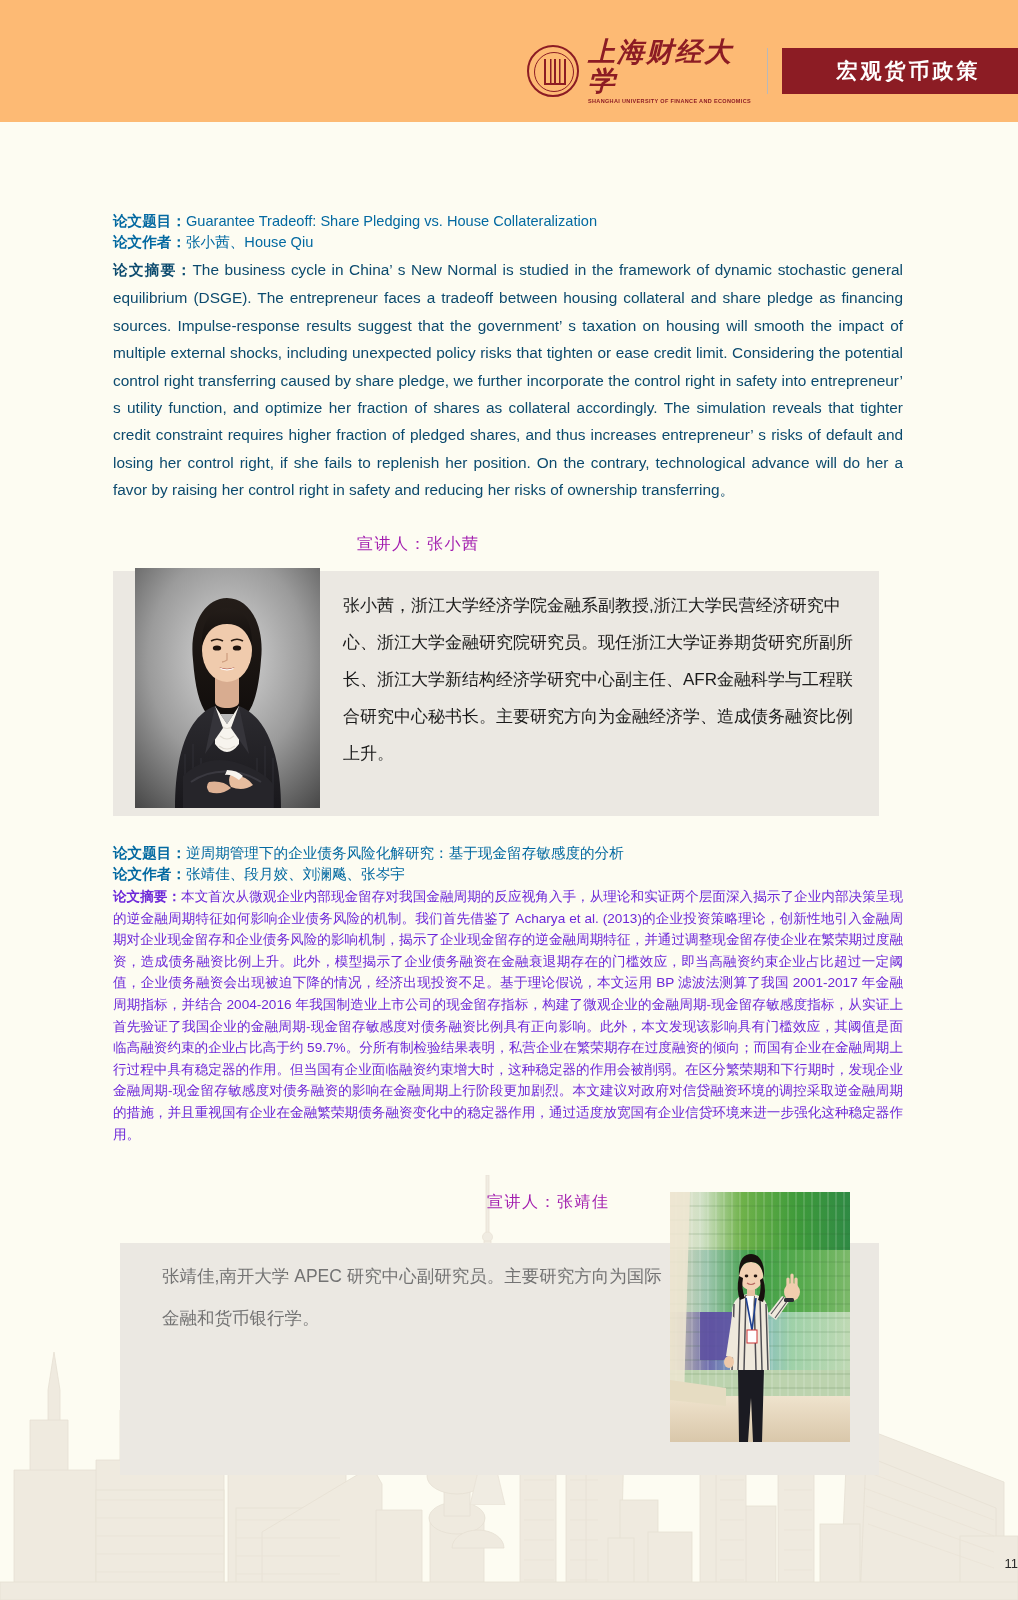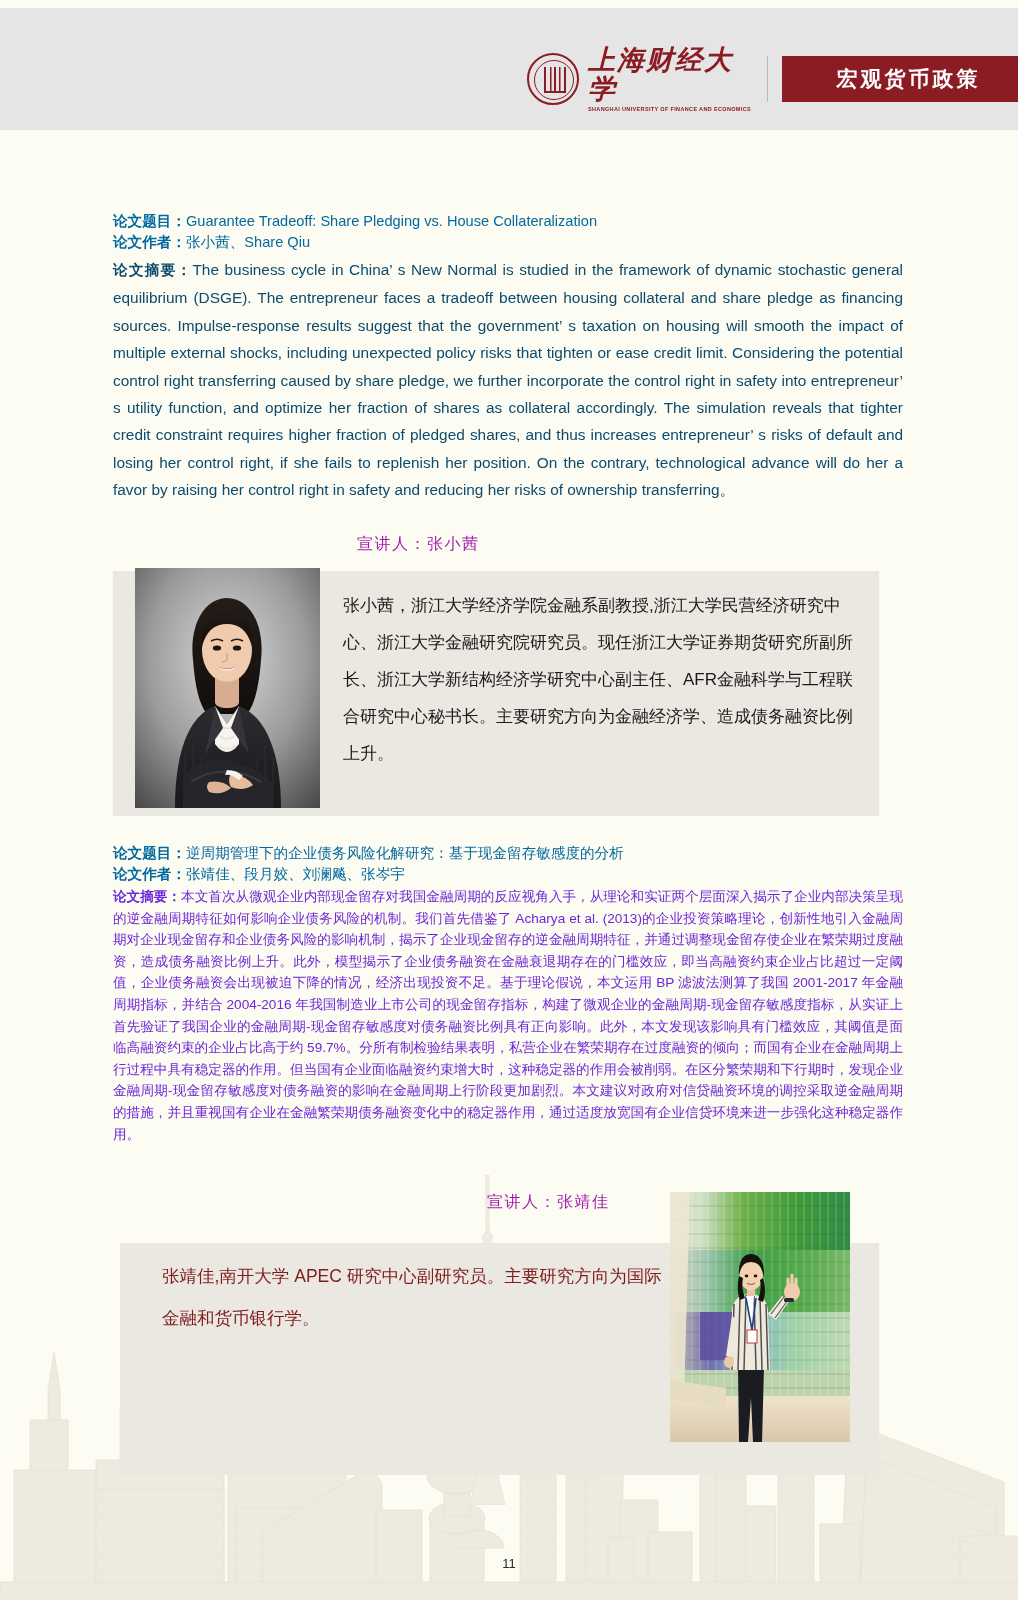--- a/index.html
+++ b/index.html
@@ -50,10 +50,10 @@
   
   .header {
     position: absolute;
-    top: 8px; left: 0;
+    top: 0; left: 0;
     width: 1018px;
     height: 122px;
-    background: #e5e5e5;
+    background: #fdba74;
     z-index: 5;
   }
   .header-inner {

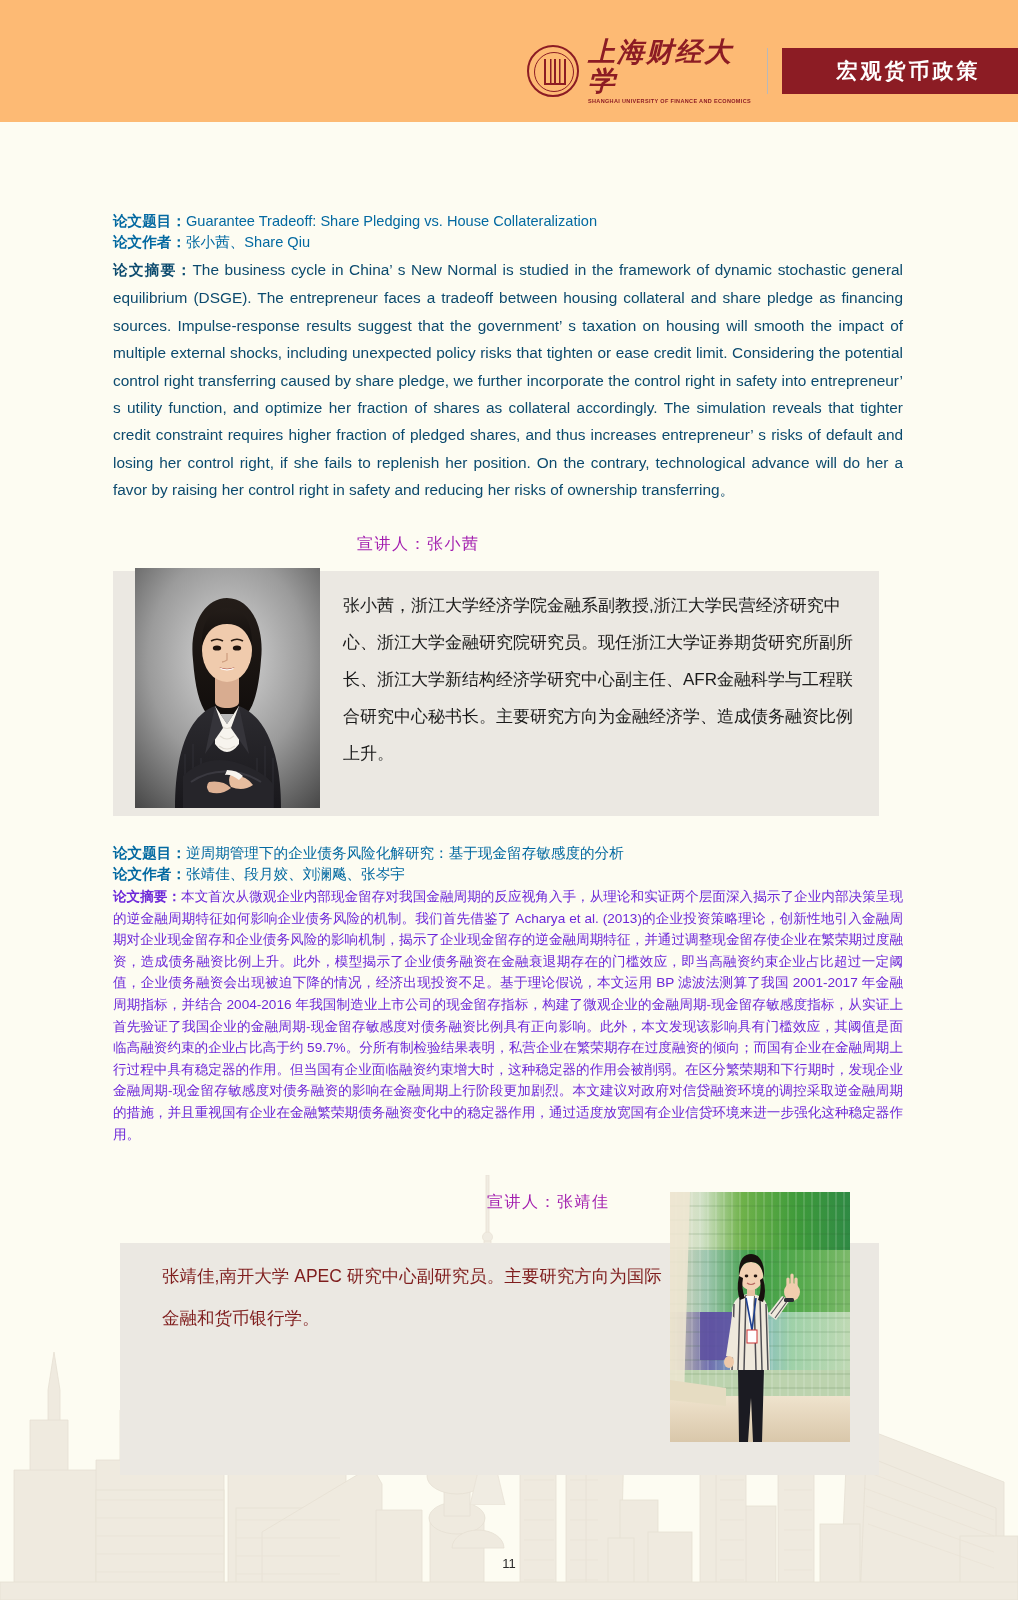--- a/index.html
+++ b/index.html
@@ -326,7 +326,7 @@
       <span class="meta-label">论文题目：</span><span>Guarantee Tradeoff: Share Pledging vs. House Collateralization</span>
     </div>
     <div class="meta-line">
-      <span class="meta-label">论文作者：</span><span>张小茜、Share Qiu</span>
+      <span class="meta-label">论文作者：</span><span>张小茜、House Qiu</span>
     </div>
     <div class="abstract-en">
       <span class="meta-label">论文摘要：</span><span>The business cycle in China’ s New Normal is studied in the framework of dynamic stochastic general equilibrium (DSGE). The entrepreneur faces a tradeoff between housing collateral and share pledge as financing sources. Impulse-response results suggest that the government’ s taxation on housing will smooth the impact of multiple external shocks, including unexpected policy risks that tighten or ease credit limit. Considering the potential control right transferring caused by share pledge, we further incorporate the control right in safety into entrepreneur’ s utility function, and optimize her fraction of shares as collateral accordingly. The simulation reveals that tighter credit constraint requires higher fraction of pledged shares, and thus increases entrepreneur’ s risks of default and losing her control right, if she fails to replenish her position. On the contrary, technological advance will do her a favor by raising her control right in safety and reducing her risks of ownership transferring。</span>

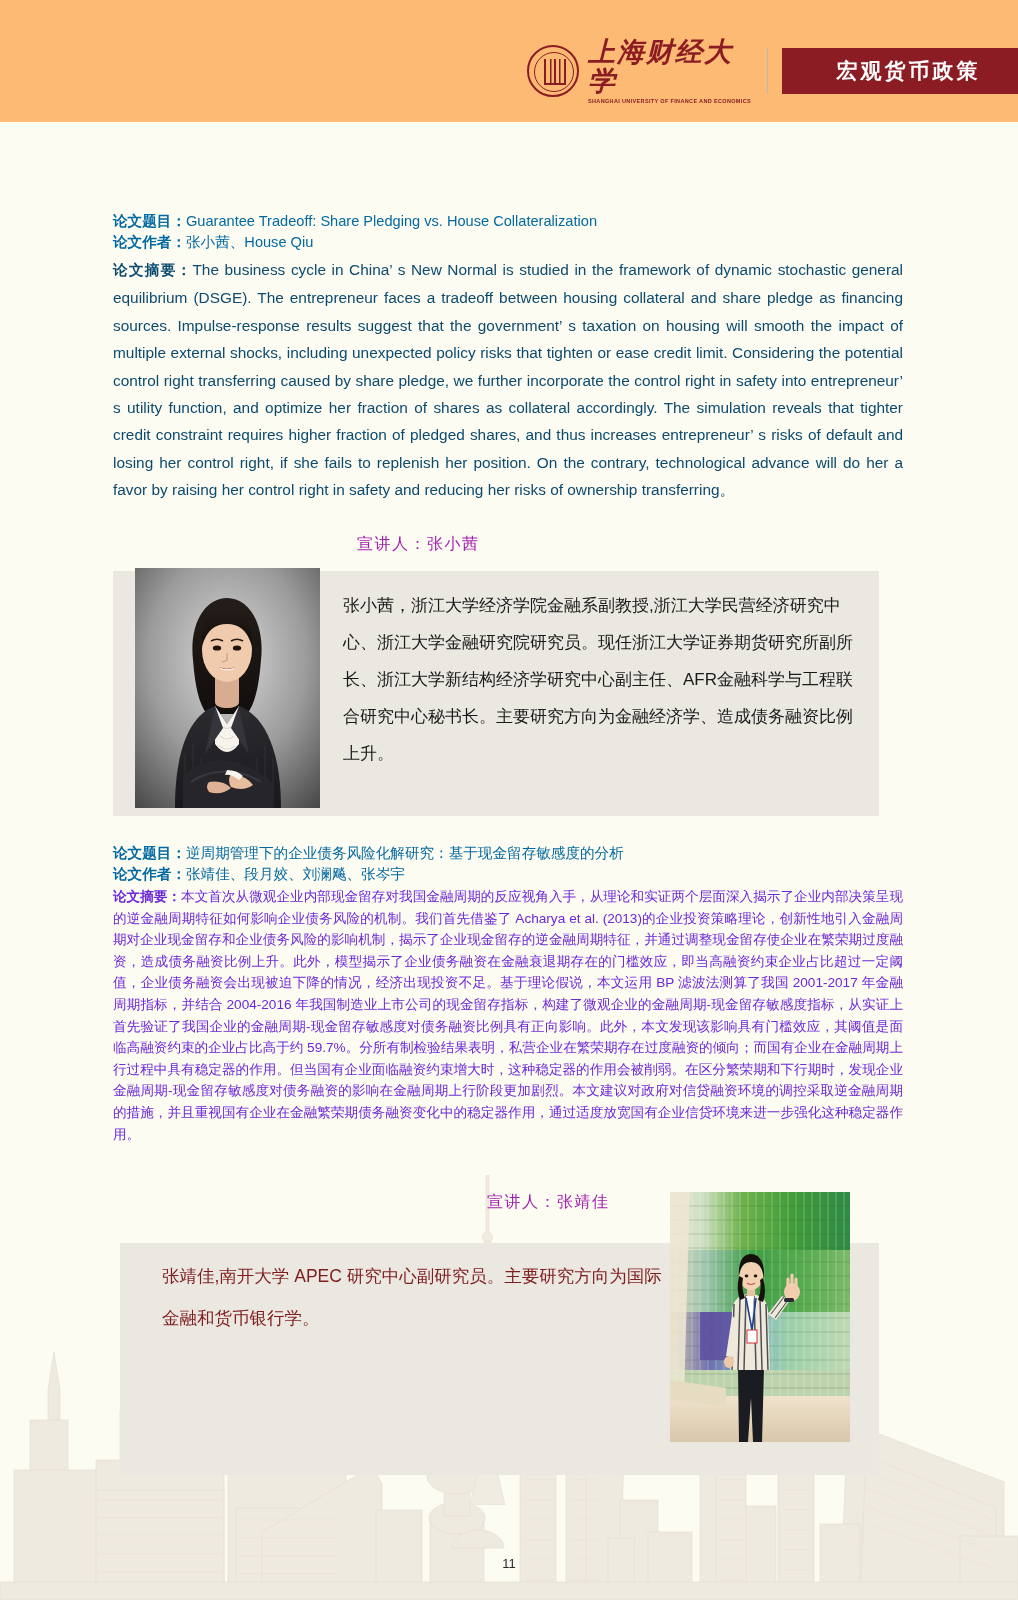--- a/index.html
+++ b/index.html
@@ -201,7 +201,7 @@
     position: absolute;
     font-size: 17.5px;
     line-height: 42px;
-    color: #7f1d1d;
+    color: #737373;
     z-index: 6;
   }
 

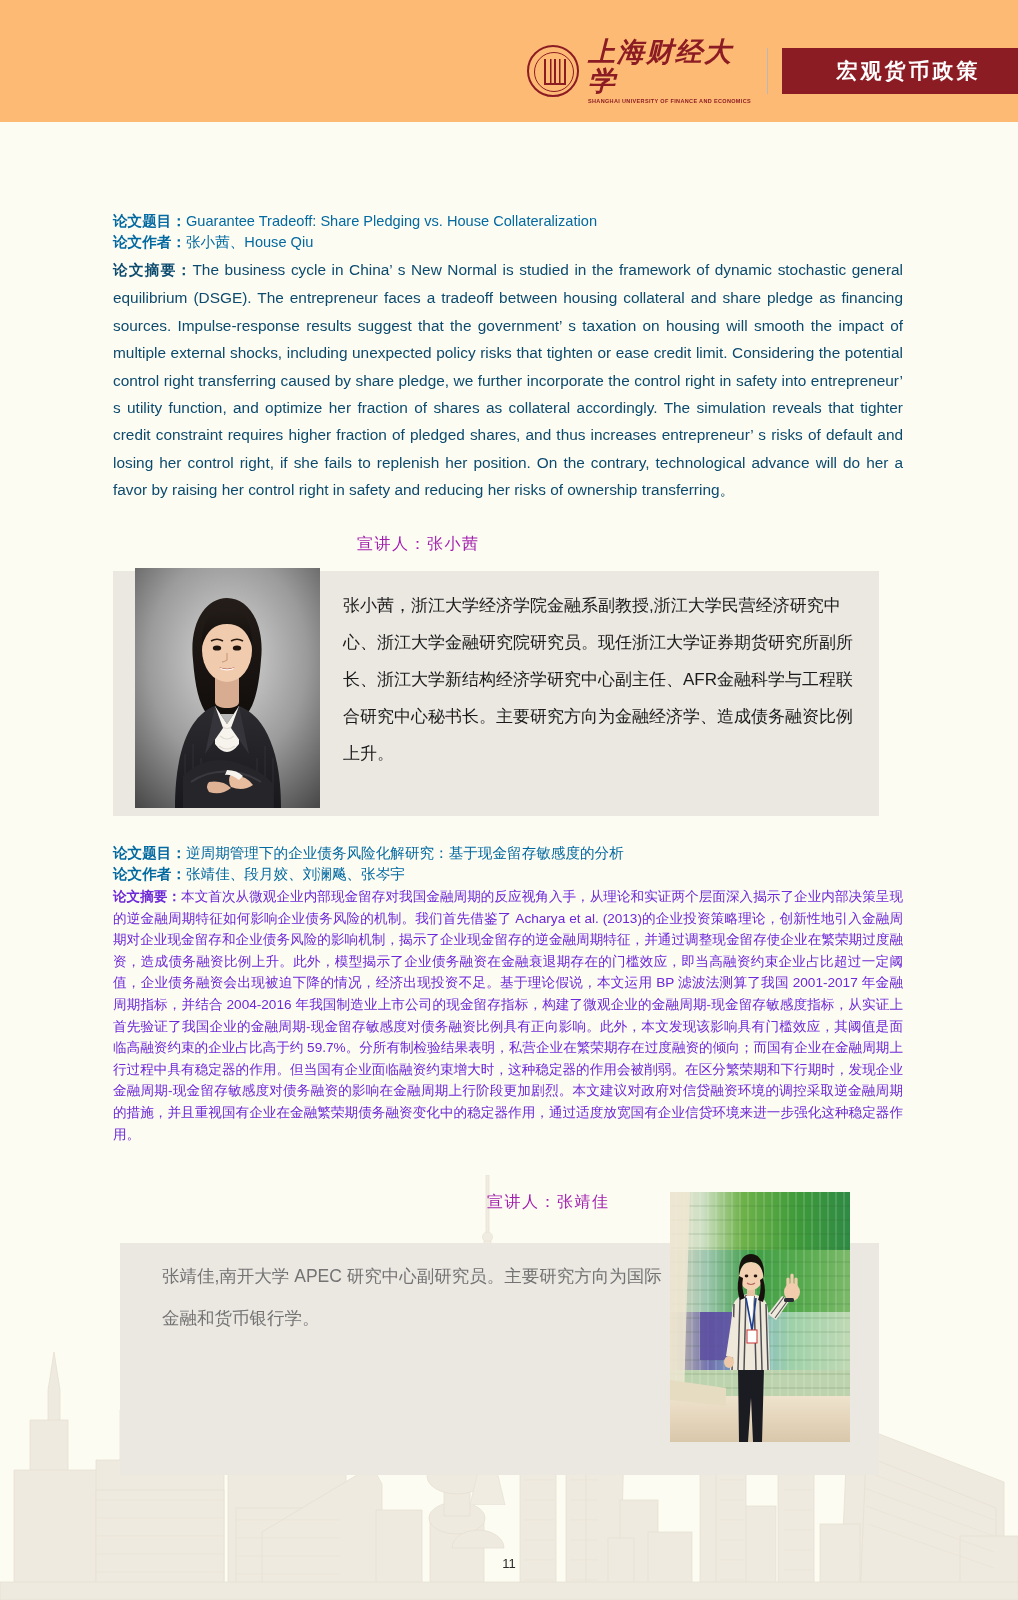--- a/index.html
+++ b/index.html
@@ -219,7 +219,7 @@
     left: 0;
     top: 1556px;
     width: 1018px;
-    text-align: center;
+    text-align: right;
     font-size: 13px;
     color: #2a2a2a;
     z-index: 8;

